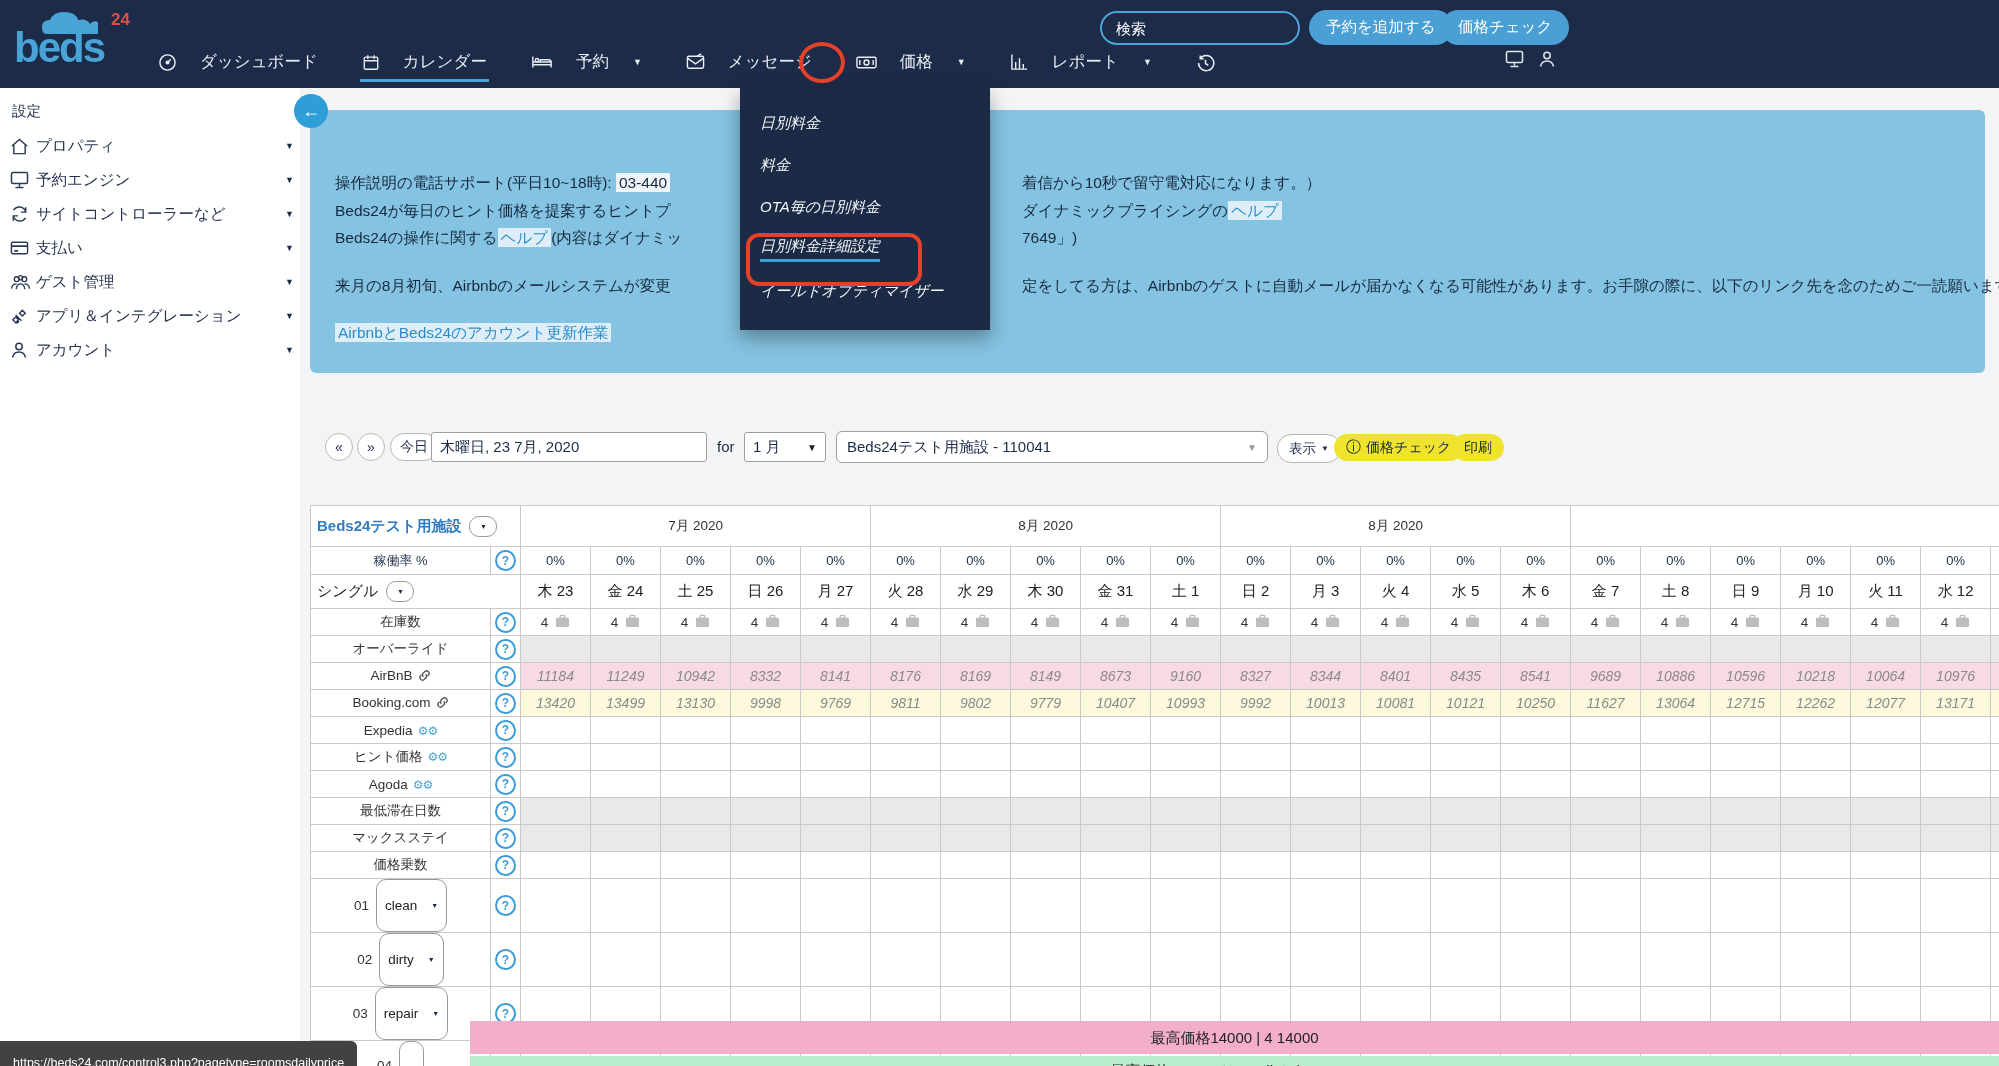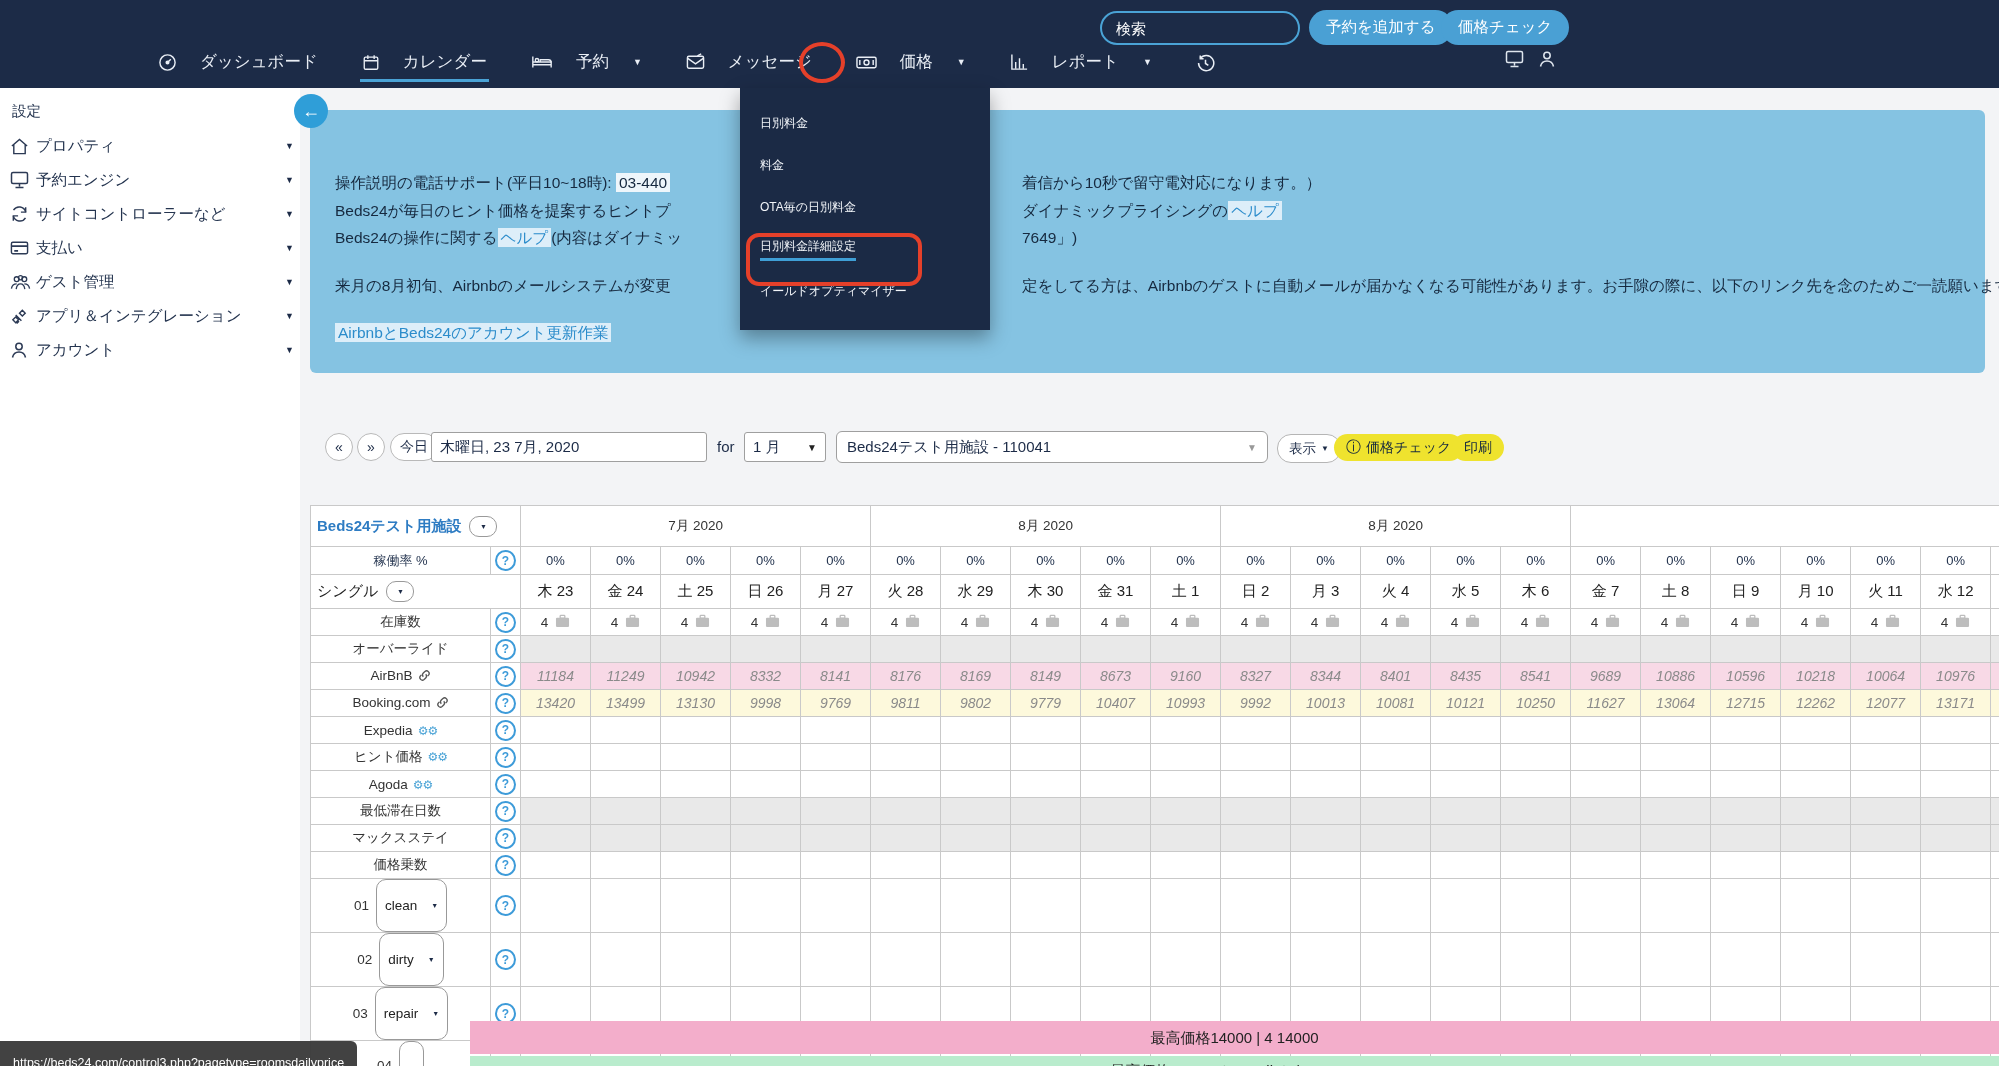--- a/index.html
+++ b/index.html
@@ -123,6 +123,15 @@
 <body>
 
 <header class="topnav">
+  <div class="logo">
+    <span class="cloud">
+      <svg width="62" height="24" viewBox="0 0 62 24">
+          <path d="M6 24 Q2 24 2 17 Q2 10 10 10 Q13 2 24 2 Q36 2 38 10 Q47 8 50 14 Q53 10 58 12 L58 24 Z" fill="#4aa3d6"></path>
+        </svg>
+    </span>
+    <span class="word">beds</span>
+    <span class="sup">24</span>
+  </div>
   <nav class="mainmenu" id="main-menu">
       <div class="mitem">
         <span>

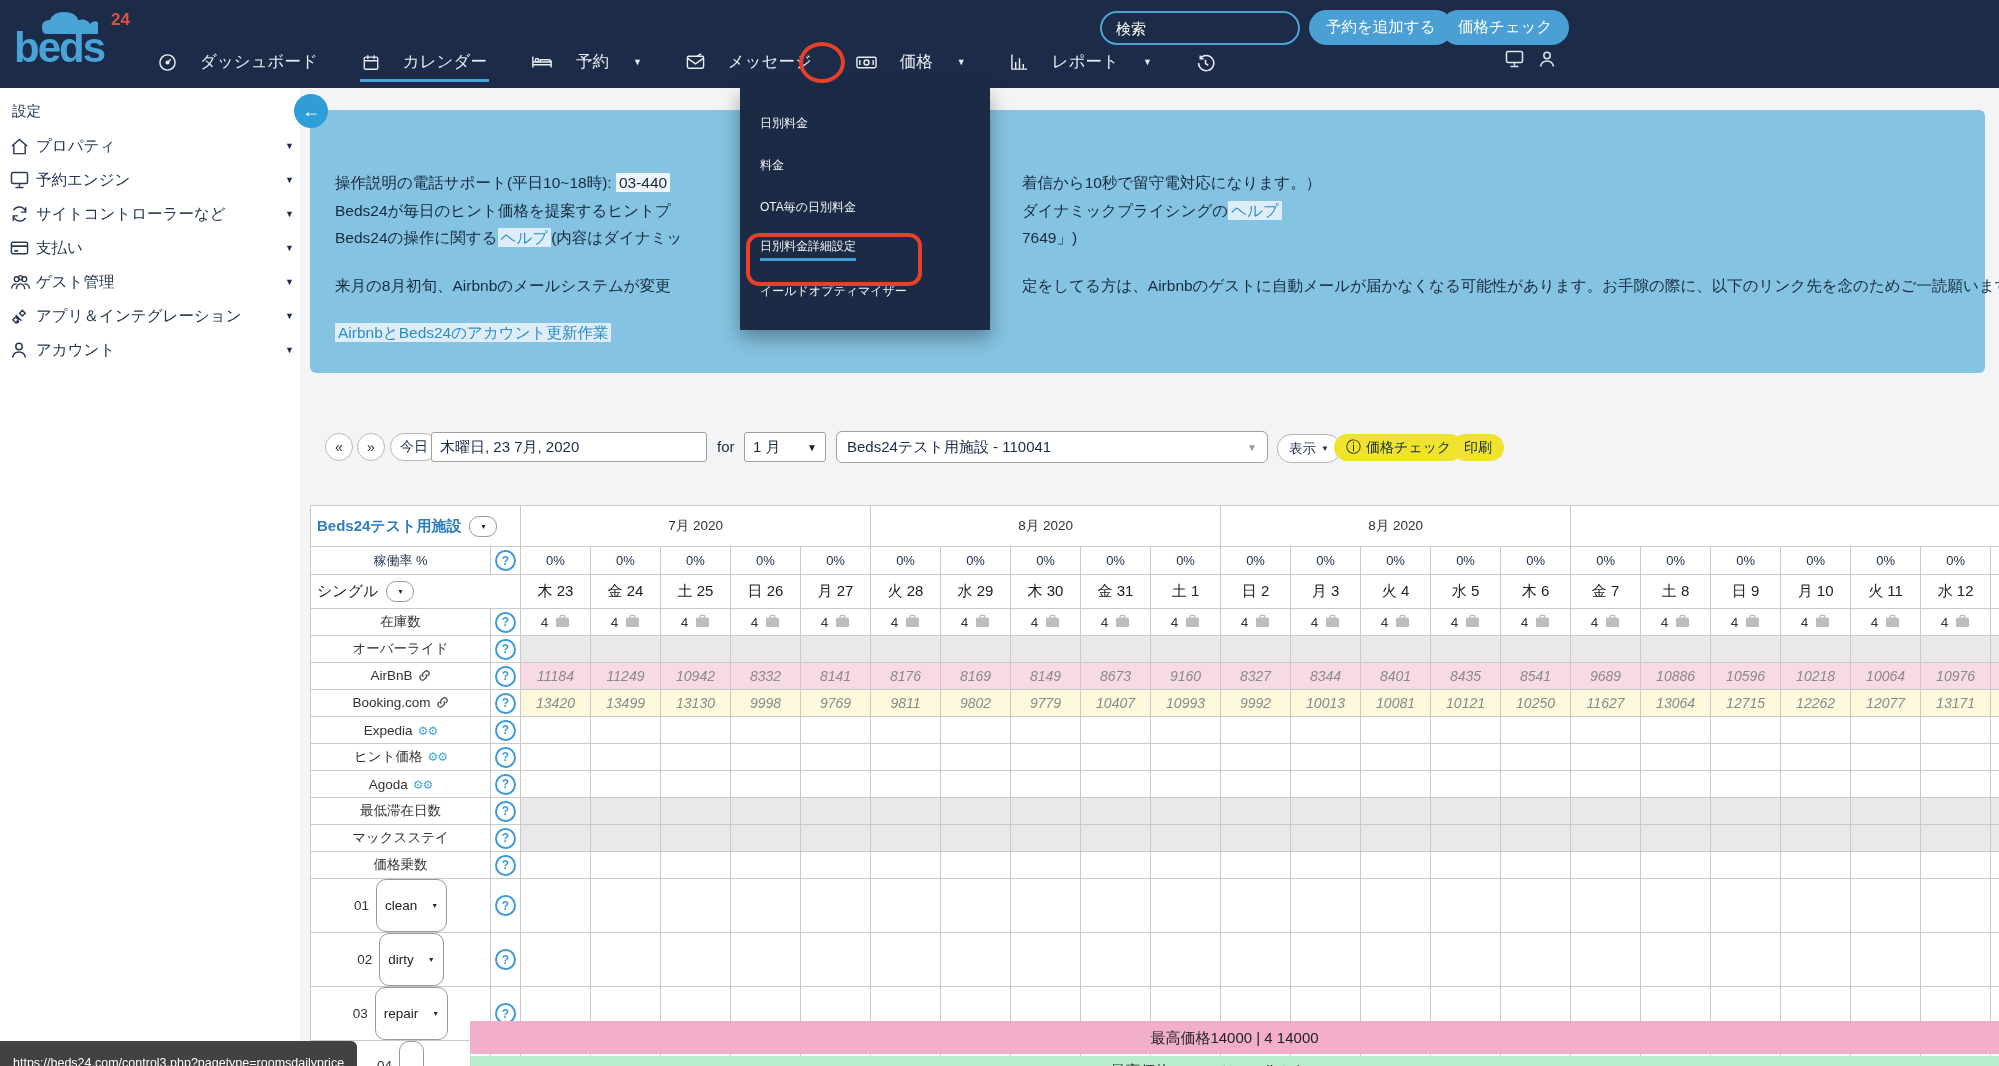--- a/index.html
+++ b/index.html
@@ -51,7 +51,7 @@
   .price-menu{position:absolute;left:740px;top:88px;width:250px;height:242px;background:#1b2a45;
      box-shadow:0 8px 18px rgba(0,0,0,.35);z-index:5;}
   .price-menu ul{list-style:none;margin:0;padding:14px 0 0 20px;}
-  .price-menu li{height:42px;display:flex;align-items:center;font-size:12px;color:#f2f5f9;cursor:pointer;white-space:nowrap;}
+  .price-menu li{height:42px;display:flex;align-items:center;font-size:15px;color:#f2f5f9;cursor:pointer;white-space:nowrap;font-style:italic;}
   .price-menu li.hl-item span{border-bottom:3px solid #3f9fd6;padding-bottom:3px;}
   
   .anno-circle{position:absolute;left:799px;top:42px;width:38px;height:33px;border:4px solid #e5402a;

